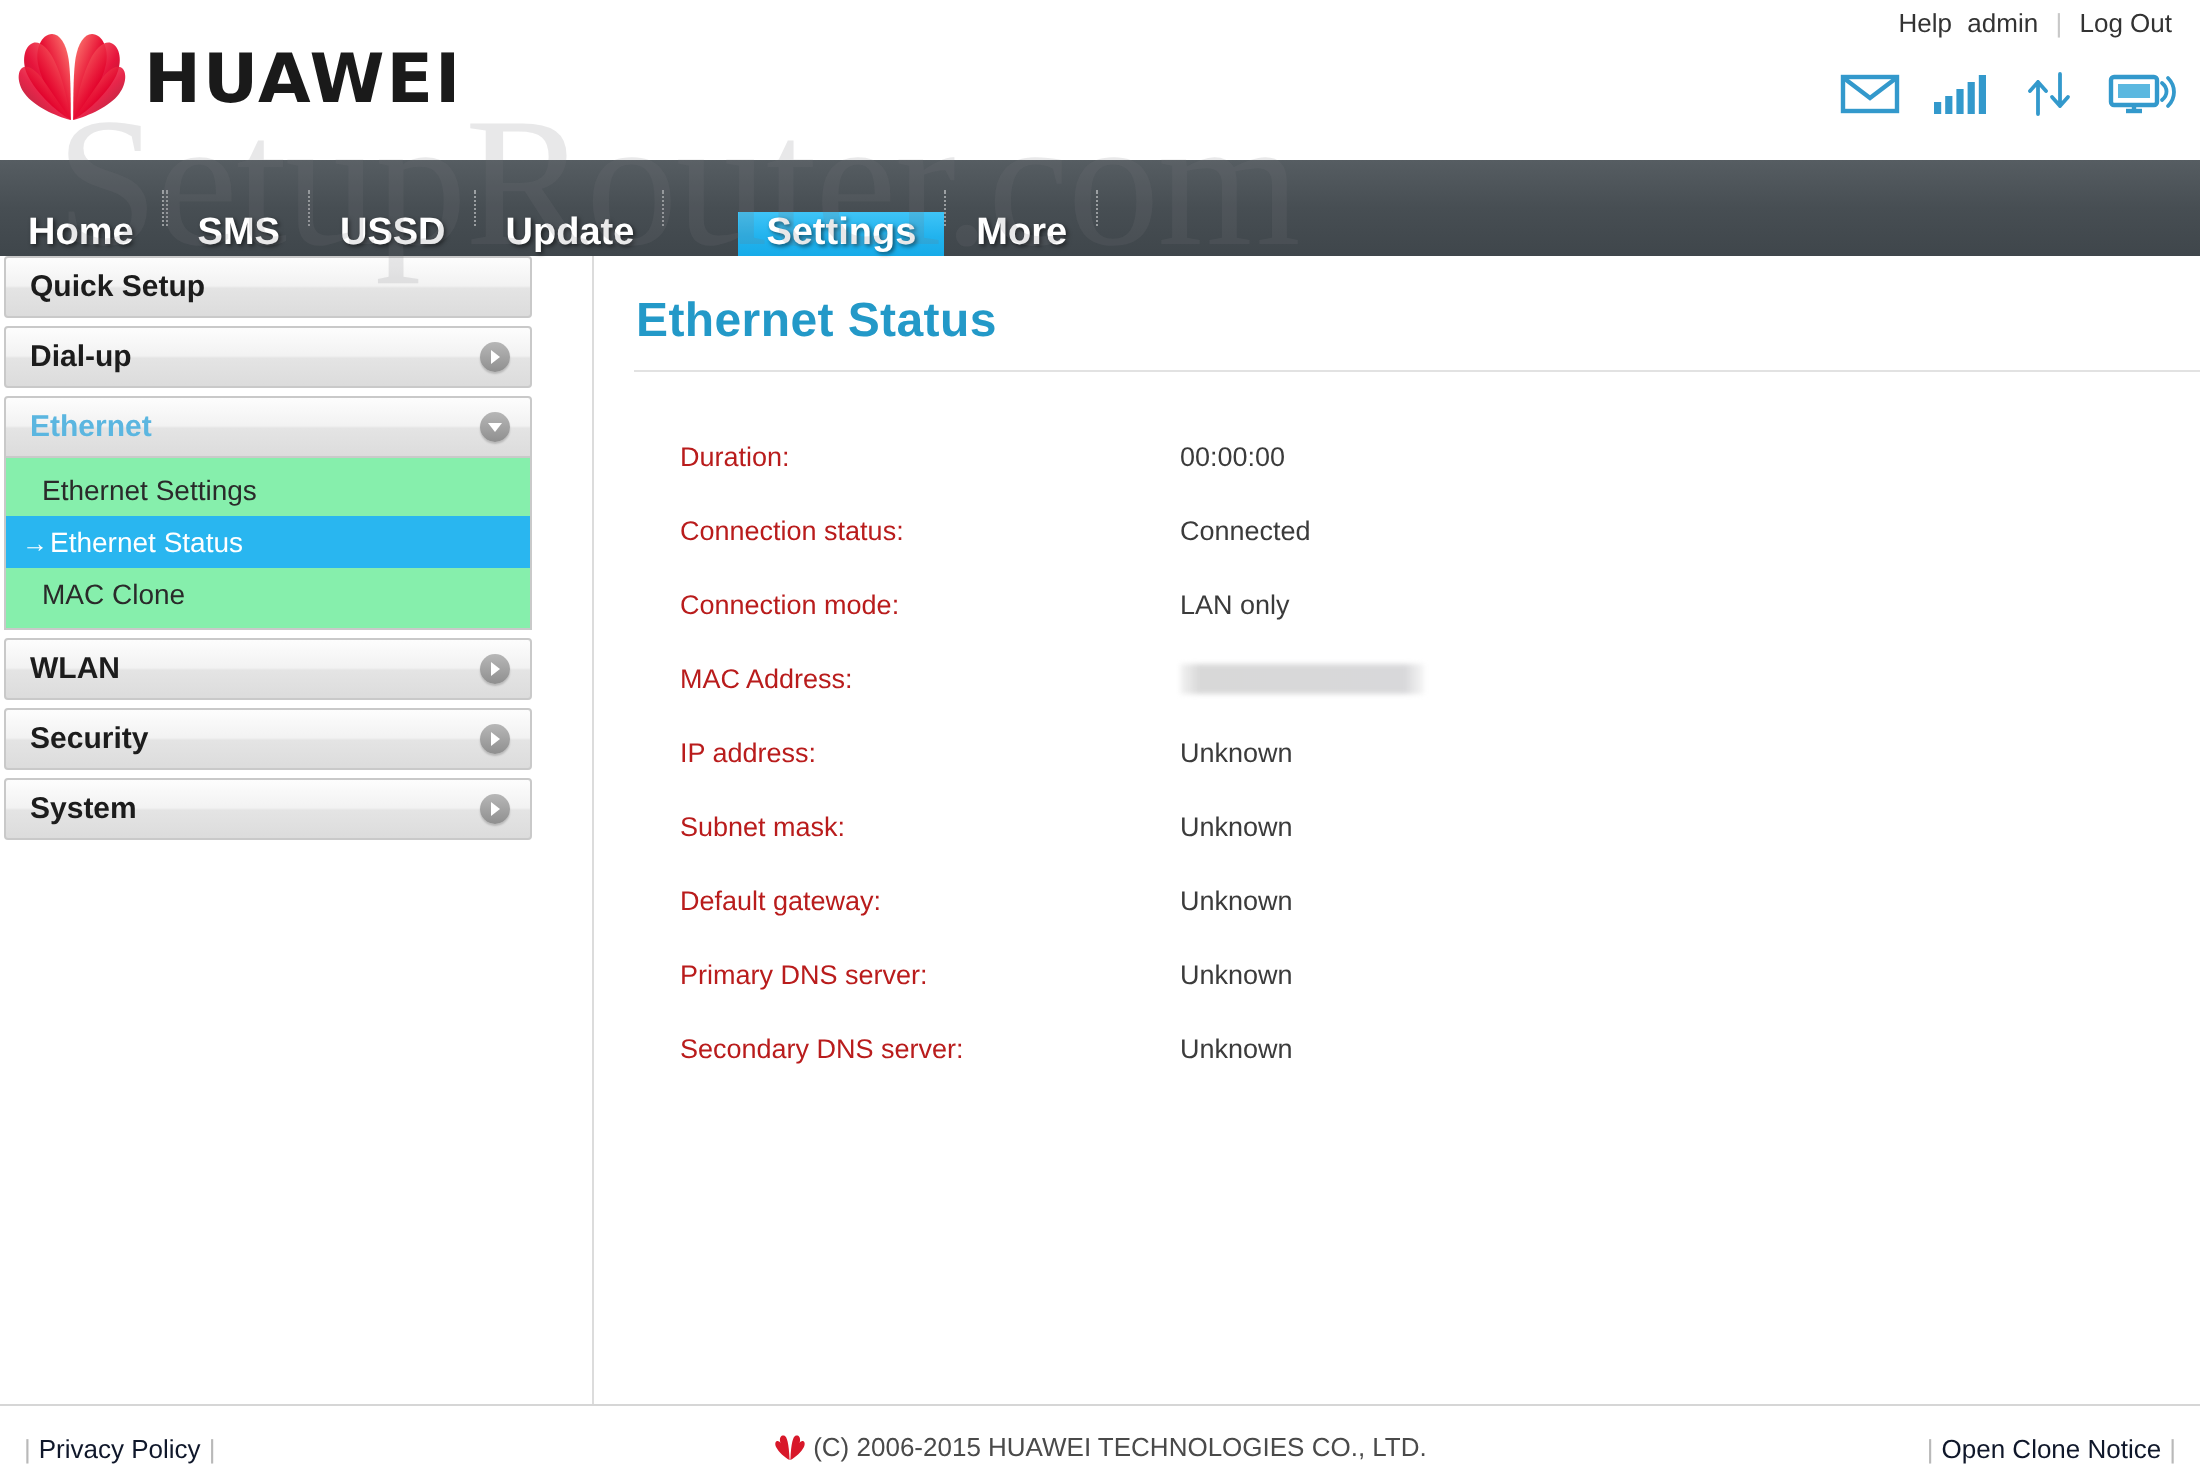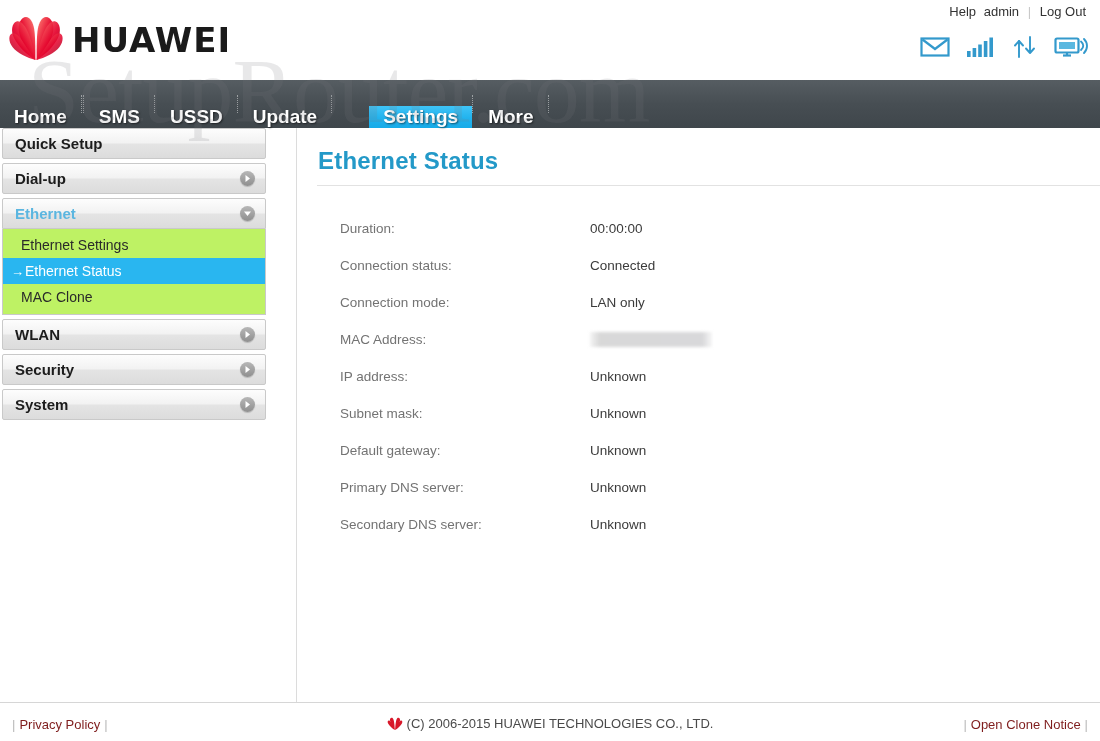--- a/index.html
+++ b/index.html
@@ -250,7 +250,7 @@
   .info-label {
     width: 250px;
     font-size: 13.5px;
-    color: #737373;
+    color: #b91c1c;
   }
   .info-value {
     font-size: 13.5px;

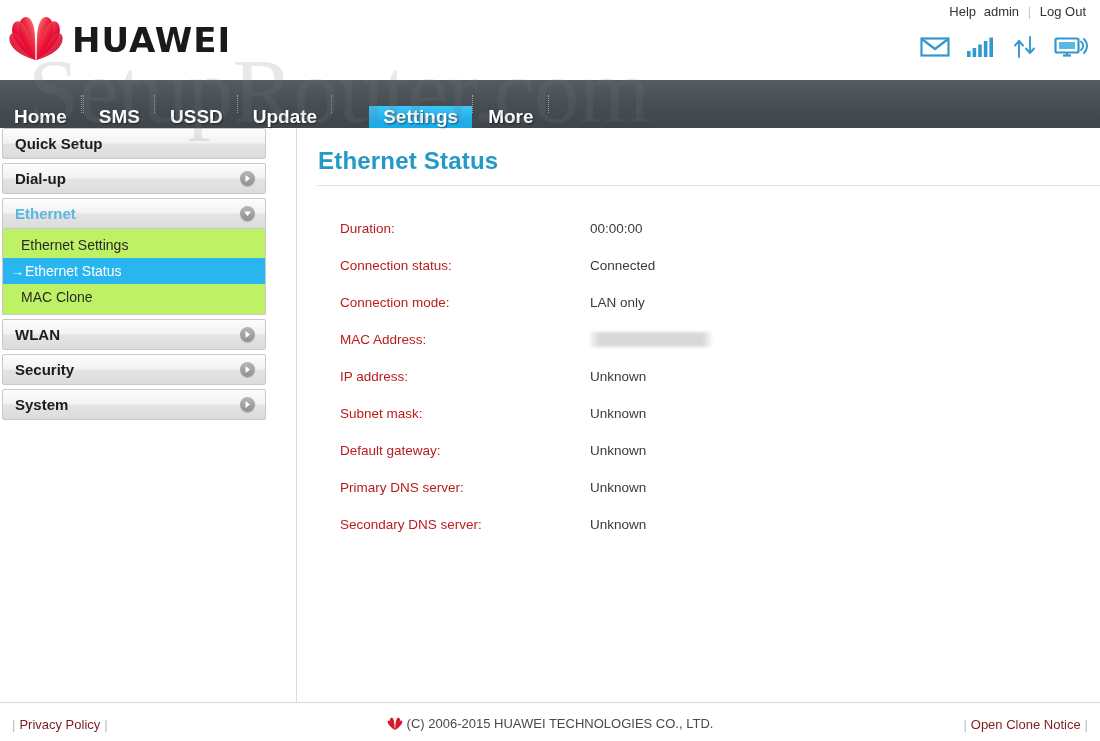--- a/index.html
+++ b/index.html
@@ -180,7 +180,7 @@
   .arrow svg { display:block; }
 
   .submenu {
-    background: #bef264;
+    background: #86efac;
     border: 1px solid #c9c9c9;
     border-top: none;
     margin-bottom: 4px;

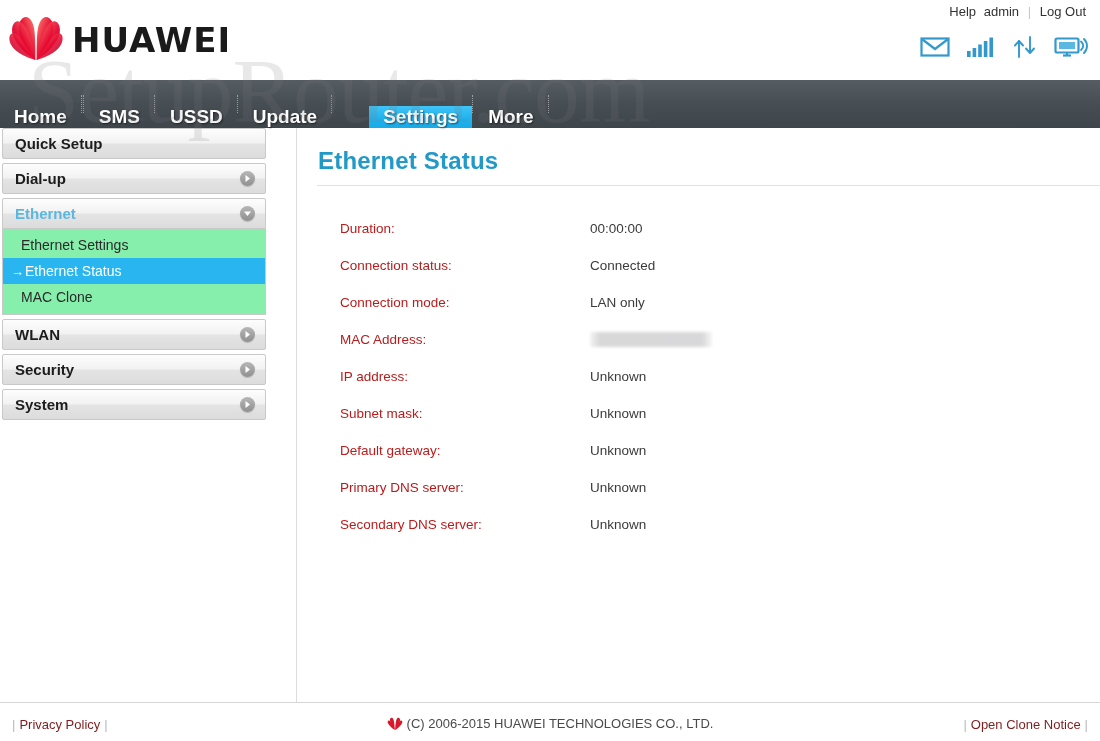--- a/index.html
+++ b/index.html
@@ -305,7 +305,7 @@
     color: #4a4a4a;
   }
   .pipe { color: #b9b9b9; padding: 0 4px; }
-  .flink { color: #7f1d1d; text-decoration: none; cursor: pointer; }
+  .flink { color: #0f172a; text-decoration: none; cursor: pointer; }
 </style>
 </head>
 <body>

